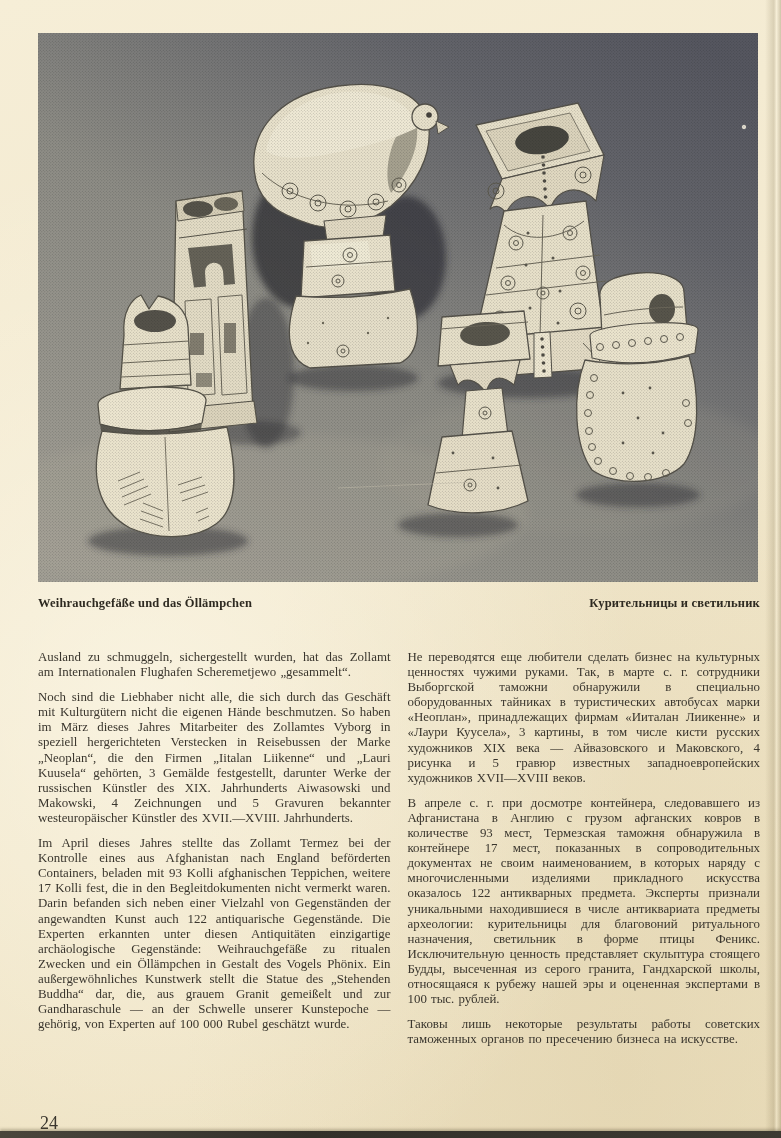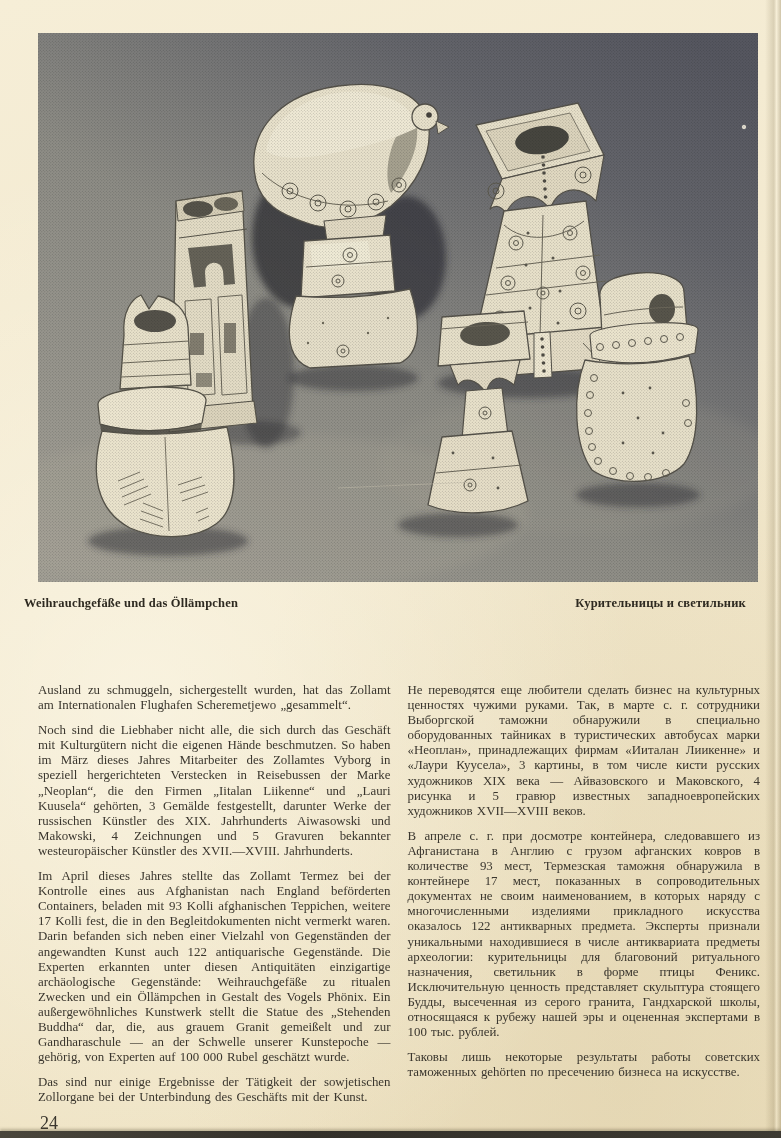--- a/index.html
+++ b/index.html
@@ -15,7 +15,7 @@
   .photo{position:absolute;left:38px;top:33px;width:720px;height:549px;margin:0;}
   .photo svg{display:block;}
   .captions{
-    position:absolute;left:24px;top:596px;width:722px;
+    position:absolute;left:38px;top:596px;width:722px;
     display:flex;justify-content:space-between;align-items:baseline;
     font-weight:bold;font-size:12.5px;letter-spacing:0.2px;color:var(--caption-ink,#2e2a21);
   }

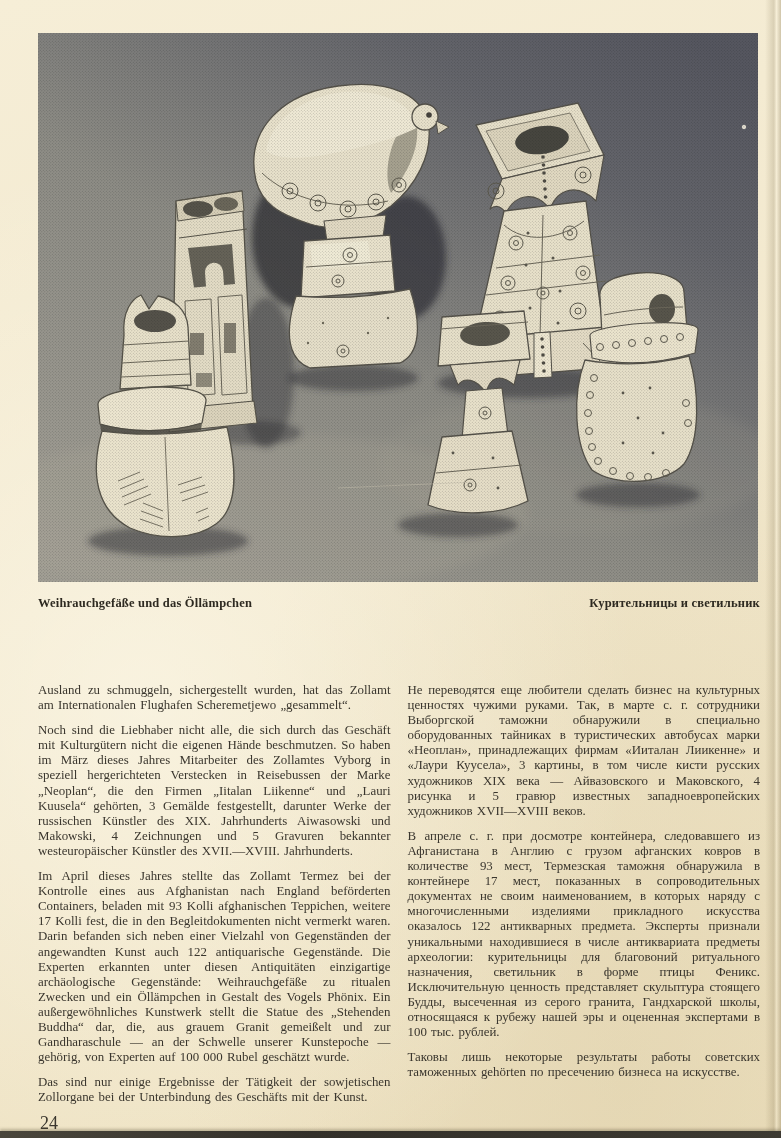--- a/index.html
+++ b/index.html
@@ -20,7 +20,7 @@
     font-weight:bold;font-size:12.5px;letter-spacing:0.2px;color:var(--caption-ink,#2e2a21);
   }
   .columns{
-    position:absolute;left:38px;top:683px;width:722px;
+    position:absolute;left:38px;top:650px;width:722px;
     display:flex;gap:17px;
   }
   .col{flex:1;text-align:justify;font-size:12.9px;line-height:15.1px;word-spacing:1px;}

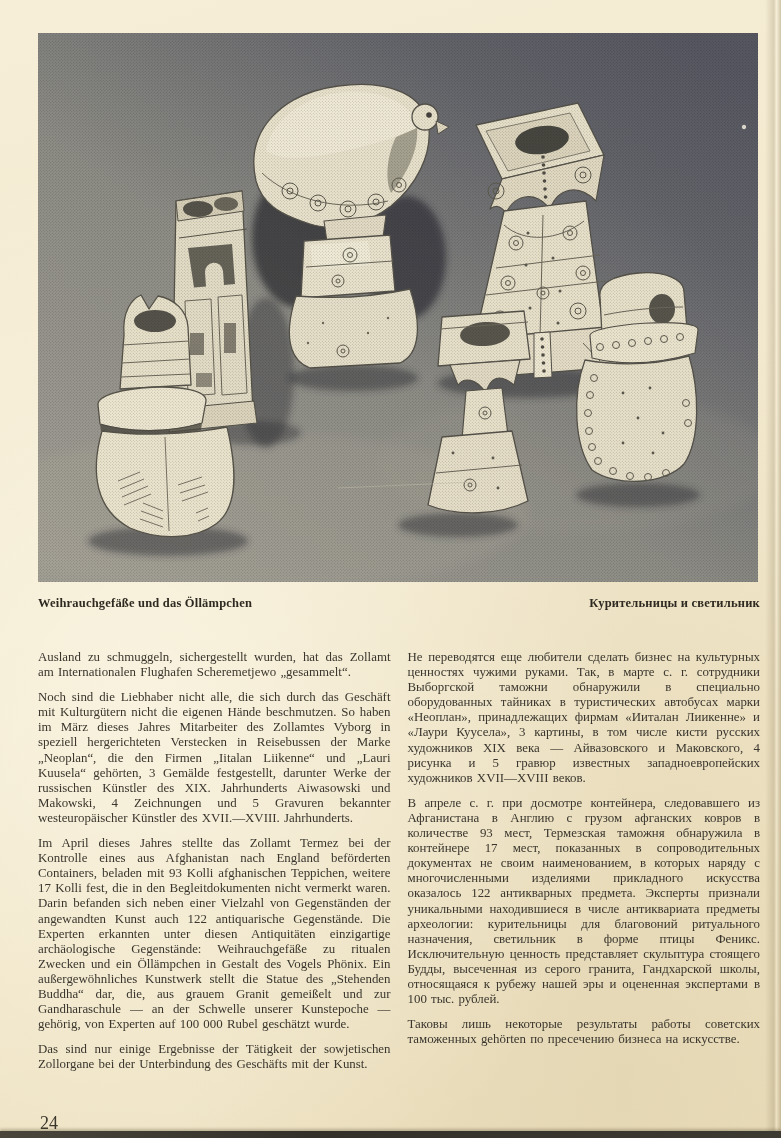--- a/index.html
+++ b/index.html
@@ -292,7 +292,7 @@
     <div class="col" lang="ru">
       <p>Не переводятся еще любители сделать бизнес на культурных ценностях чужими руками. Так, в марте с. г. сотрудники Выборгской таможни обнаружили в специально оборудованных тайниках в туристических автобусах марки «Неоплан», принадлежащих фирмам «Ииталан Лиикенне» и «Лаури Куусела», 3 картины, в том числе кисти русских художников XIX века — Айвазовского и Маковского, 4 рисунка и 5 гравюр известных западноевропейских художников XVII—XVIII веков.</p>
       <p>В апреле с. г. при досмотре контейнера, следовавшего из Афганистана в Англию с грузом афганских ковров в количестве 93 мест, Термезская таможня обнаружила в контейнере 17 мест, показанных в сопроводительных документах не своим наименованием, в которых наряду с многочисленными изделиями прикладного искусства оказалось 122 антикварных предмета. Эксперты признали уникальными находившиеся в числе антиквариата предметы археологии: курительницы для благовоний ритуального назначения, светильник в форме птицы Феникс. Исключительную ценность представляет скульптура стоящего Будды, высеченная из серого гранита, Гандхарской школы, относящаяся к рубежу нашей эры и оцененная экспертами в 100 тыс. рублей.</p>
-      <p>Таковы лишь некоторые результаты работы советских таможенных gehörten по пресечению бизнеса на искусстве.</p>
+      <p>Таковы лишь некоторые результаты работы советских таможенных органов по пресечению бизнеса на искусстве.</p>
     </div>
   </section>
 

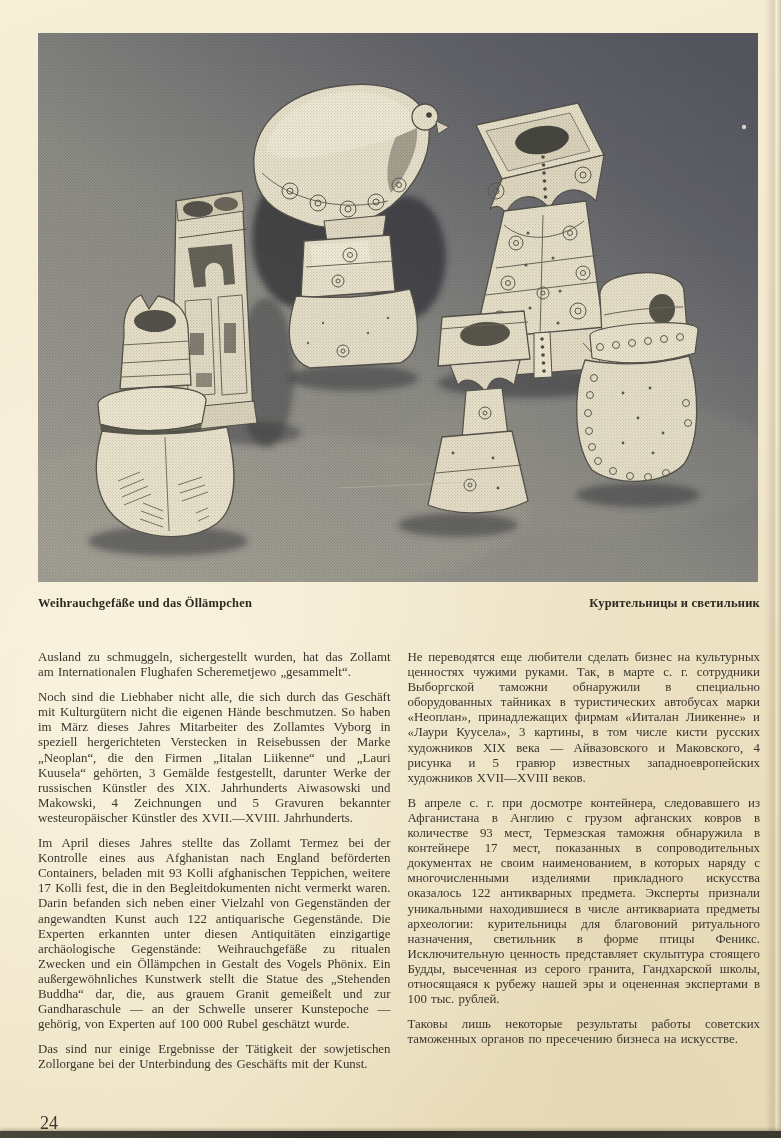--- a/index.html
+++ b/index.html
@@ -287,7 +287,6 @@
       <p>Ausland zu schmuggeln, sichergestellt wurden, hat das Zollamt am Internationalen Flughafen Scheremetjewo „gesammelt“.</p>
       <p>Noch sind die Liebhaber nicht alle, die sich durch das Geschäft mit Kulturgütern nicht die eigenen Hände beschmutzen. So haben im März dieses Jahres Mitarbeiter des Zollamtes Vyborg in speziell hergerichteten Verstecken in Reisebussen der Marke „Neoplan“, die den Firmen „Iitalan Liikenne“ und „Lauri Kuusela“ gehörten, 3 Gemälde festgestellt, darunter Werke der russischen Künstler des XIX. Jahrhunderts Aiwasowski und Makowski, 4 Zeichnungen und 5 Gravuren bekannter westeuropäischer Künstler des XVII.—XVIII. Jahrhunderts.</p>
       <p>Im April dieses Jahres stellte das Zollamt Termez bei der Kontrolle eines aus Afghanistan nach England beförderten Containers, beladen mit 93 Kolli afghanischen Teppichen, weitere 17 Kolli fest, die in den Begleitdokumenten nicht vermerkt waren. Darin befanden sich neben einer Vielzahl von Gegenständen der angewandten Kunst auch 122 antiquarische Gegenstände. Die Experten erkannten unter diesen Antiquitäten einzigartige archäologische Gegenstände: Weihrauchgefäße zu ritualen Zwecken und ein Öllämpchen in Gestalt des Vogels Phönix. Ein außergewöhnliches Kunstwerk stellt die Statue des „Stehenden Buddha“ dar, die, aus grauem Granit gemeißelt und zur Gandharaschule — an der Schwelle unserer Kunstepoche — gehörig, von Experten auf 100 000 Rubel geschätzt wurde.</p>
-      <p>Das sind nur einige Ergebnisse der Tätigkeit der sowjetischen Zollorgane bei der Unterbindung des Geschäfts mit der Kunst.</p>
     </div>
     <div class="col" lang="ru">
       <p>Не переводятся еще любители сделать бизнес на культурных ценностях чужими руками. Так, в марте с. г. сотрудники Выборгской таможни обнаружили в специально оборудованных тайниках в туристических автобусах марки «Неоплан», принадлежащих фирмам «Ииталан Лиикенне» и «Лаури Куусела», 3 картины, в том числе кисти русских художников XIX века — Айвазовского и Маковского, 4 рисунка и 5 гравюр известных западноевропейских художников XVII—XVIII веков.</p>

